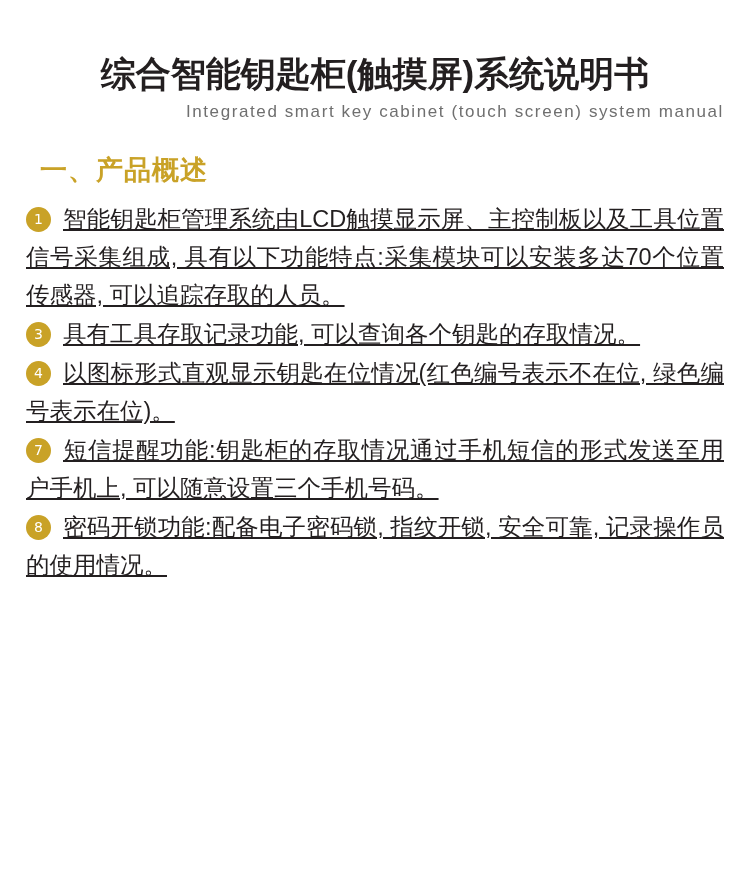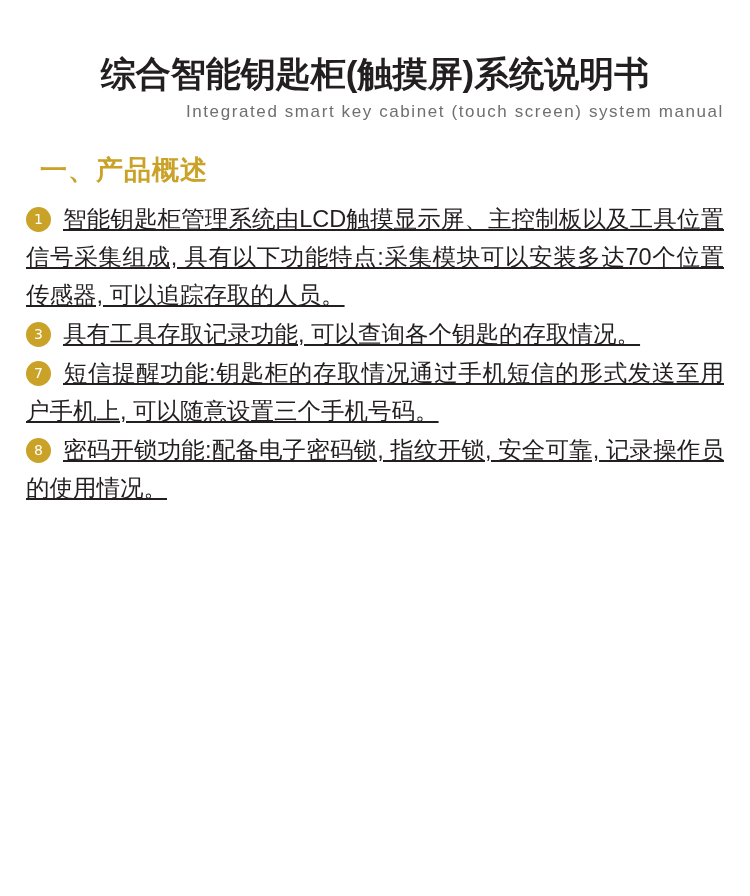--- a/index.html
+++ b/index.html
@@ -102,6 +102,9 @@
       <span class="num">3</span><span class="item-text">具有工具存取记录功能, 可以查询各个钥匙的存取情况。</span>
     </p>
 
+    <p class="item">
+      <span class="num">4</span><span class="item-text">以图标形式直观显示钥匙在位情况(红色编号表示不在位, 绿色编号表示在位)。</span>
+    </p>
 
 
 

